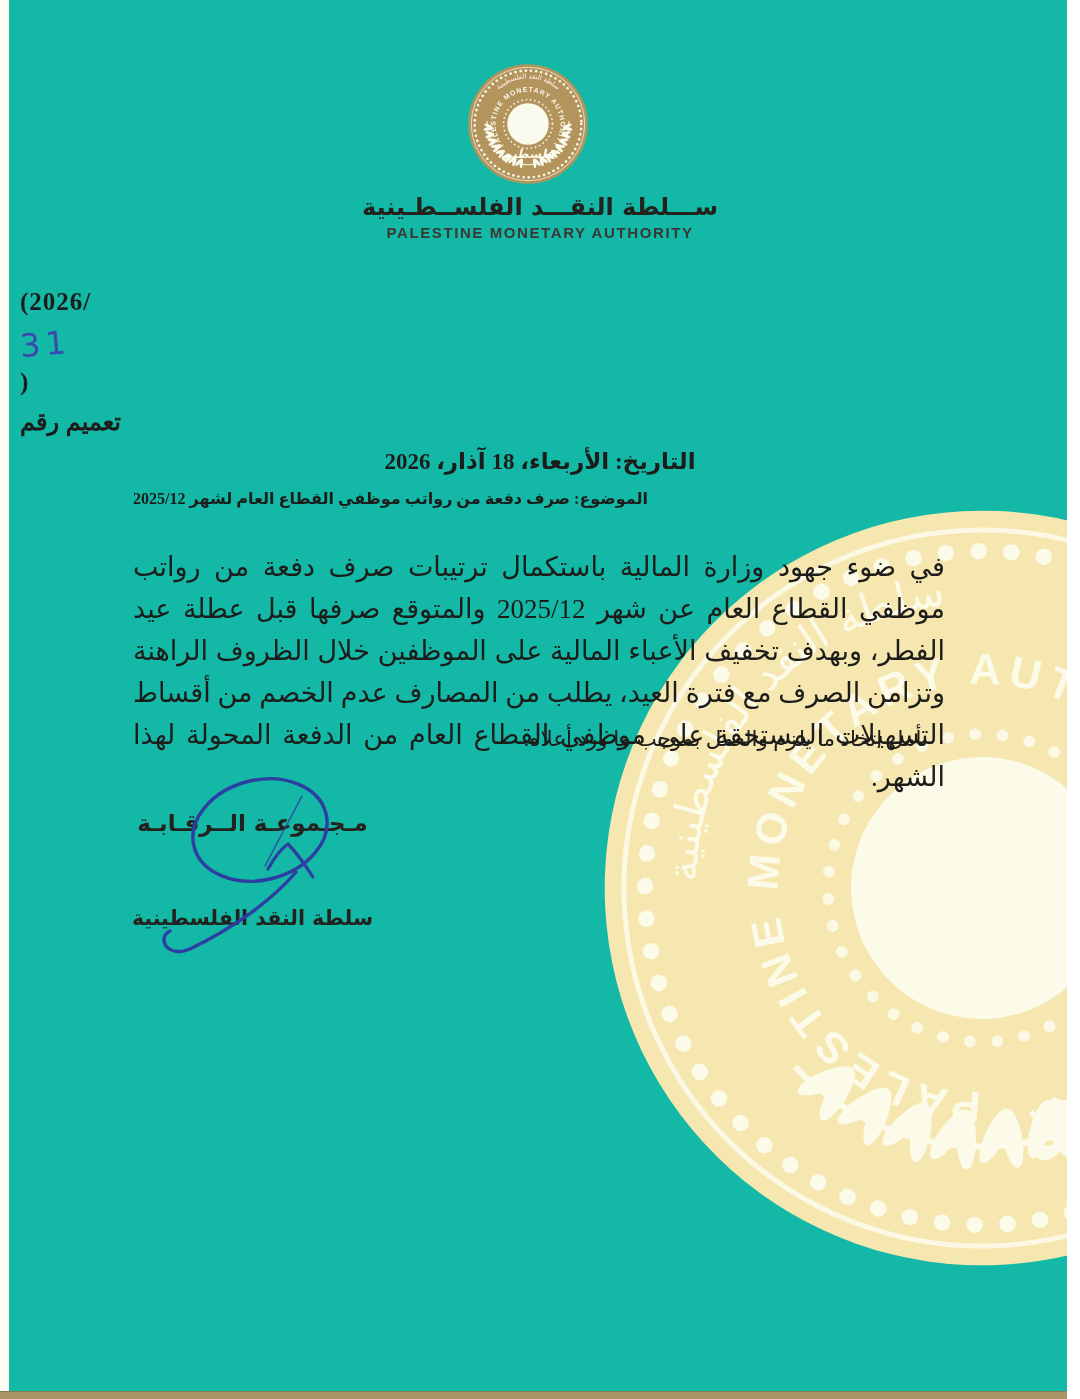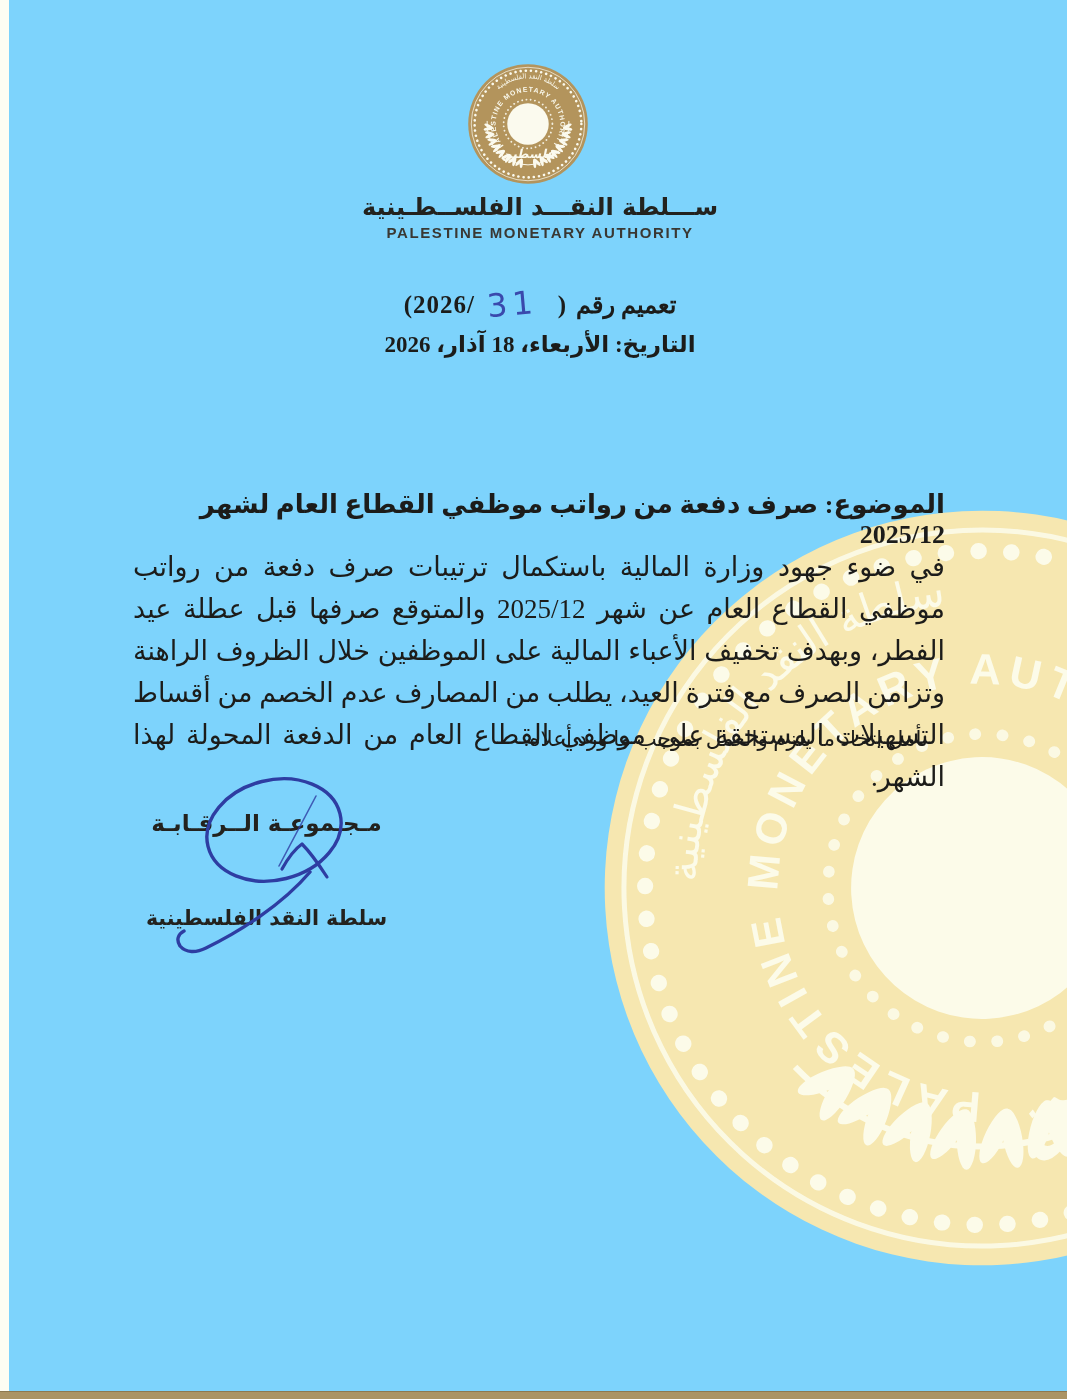--- a/index.html
+++ b/index.html
@@ -5,7 +5,7 @@
   html,body{margin:0;padding:0;background:#e8e8e0;}
   .page{
     position:relative; width:1080px; height:1399px; overflow:hidden;
-    background:#7dd3fc;
+    background:#14b8a6;
     font-family:"DejaVu Sans",sans-serif;
     color:#1c1c1a;
   }

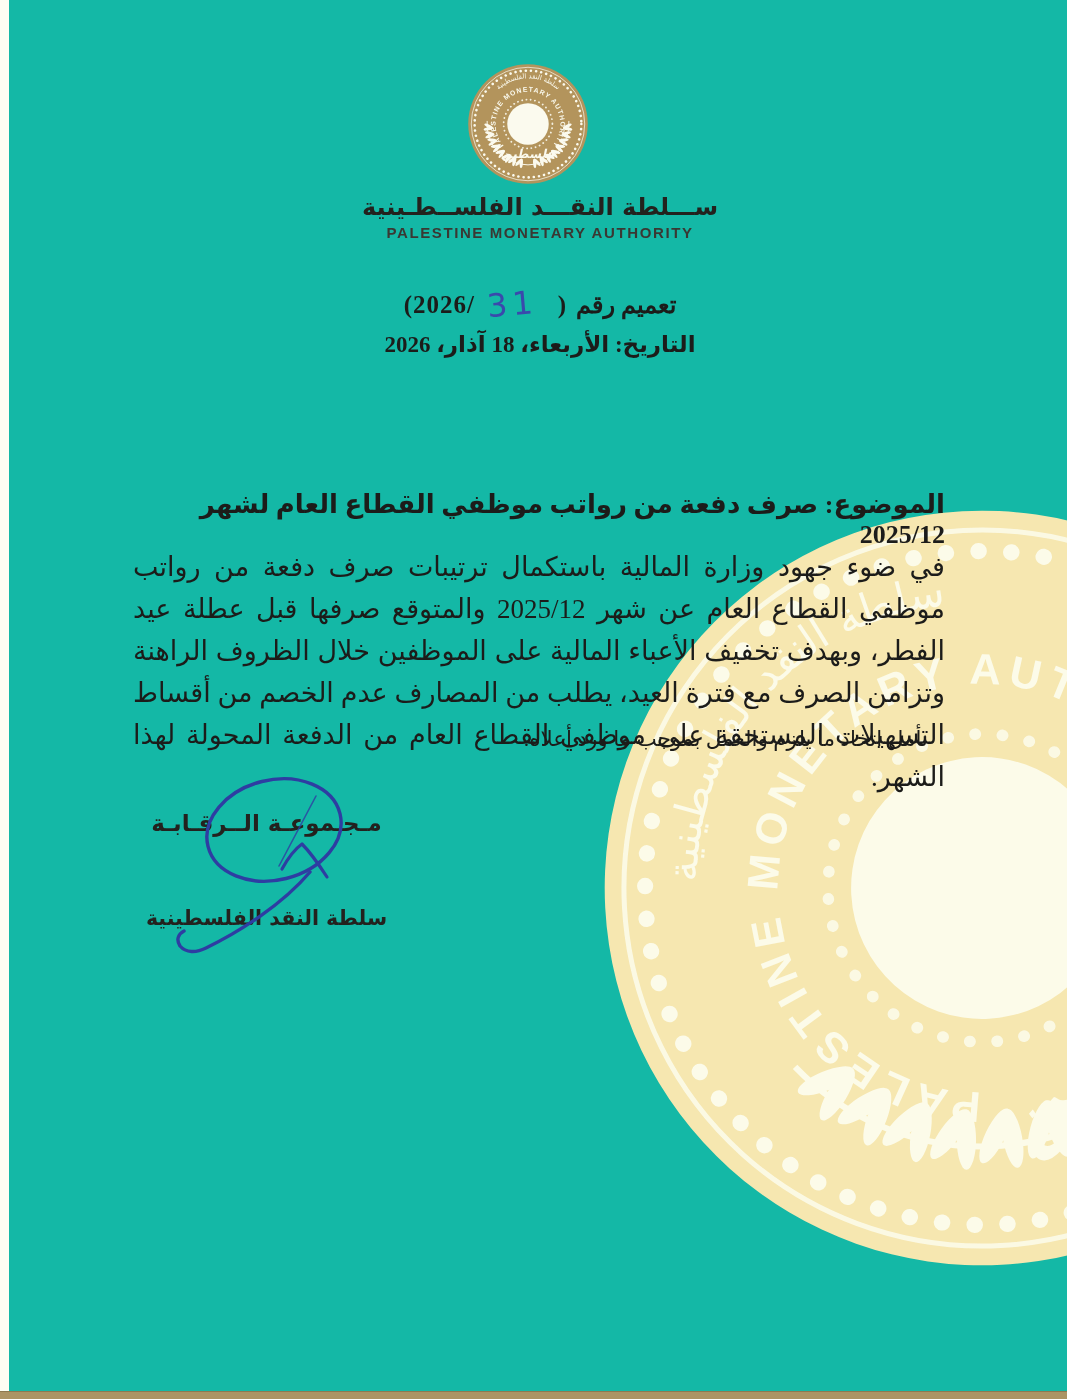--- a/index.html
+++ b/index.html
@@ -39,7 +39,7 @@
 
   
   .head-block{position:absolute;top:282px;left:0;right:0;text-align:center;z-index:2;}
-  .head-block > div{line-height:40px;}
+  .head-block > div{line-height:40px;flex-direction:column;}
   .circ-line{display:flex;justify-content:center;align-items:baseline;direction:ltr;
     font-family:"Liberation Serif","DejaVu Sans",serif;font-weight:bold;font-size:25px;}
   .circ-label{font-family:Liberation Serif, serif;font-size:24px;margin-left:10px;direction:rtl;}

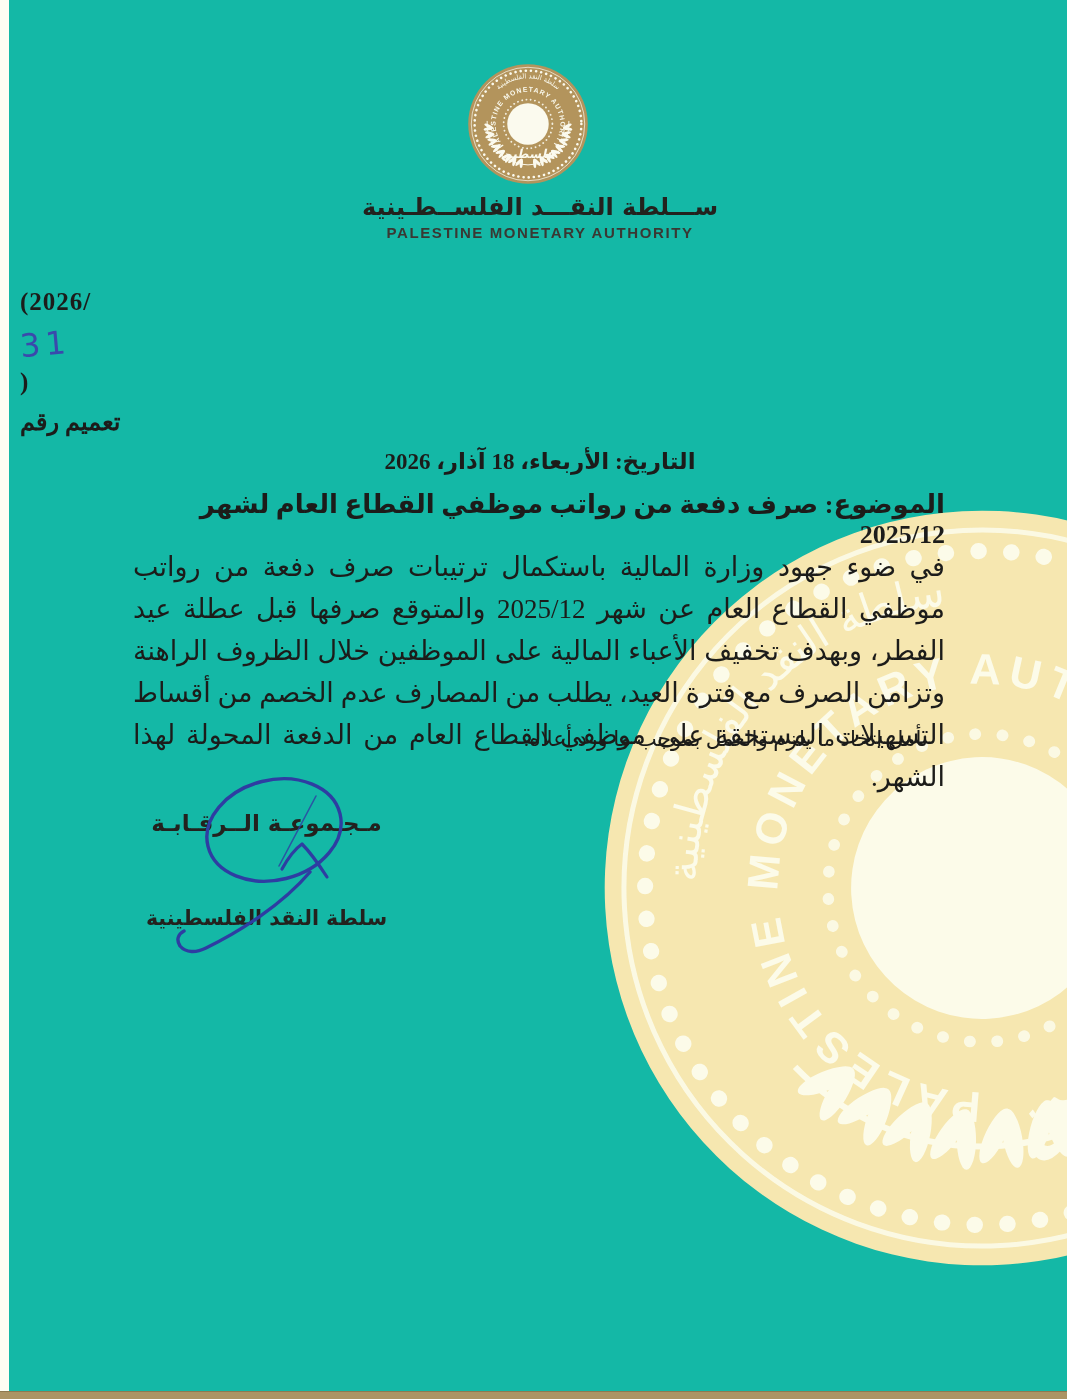--- a/index.html
+++ b/index.html
@@ -42,7 +42,7 @@
   .head-block > div{line-height:40px;flex-direction:column;}
   .circ-line{display:flex;justify-content:center;align-items:baseline;direction:ltr;
     font-family:"Liberation Serif","DejaVu Sans",serif;font-weight:bold;font-size:25px;}
-  .circ-label{font-family:Liberation Serif, serif;font-size:24px;margin-left:10px;direction:rtl;}
+  .circ-label{font-family:Liberation Sans, sans-serif;font-size:24px;margin-left:10px;direction:rtl;}
   .circ-open{letter-spacing:1px;}
   .circ-close{margin-left:20px;}
   .handwritten{font-family:"DejaVu Sans",sans-serif;color:#3a49ac;font-size:32px;font-weight:normal;

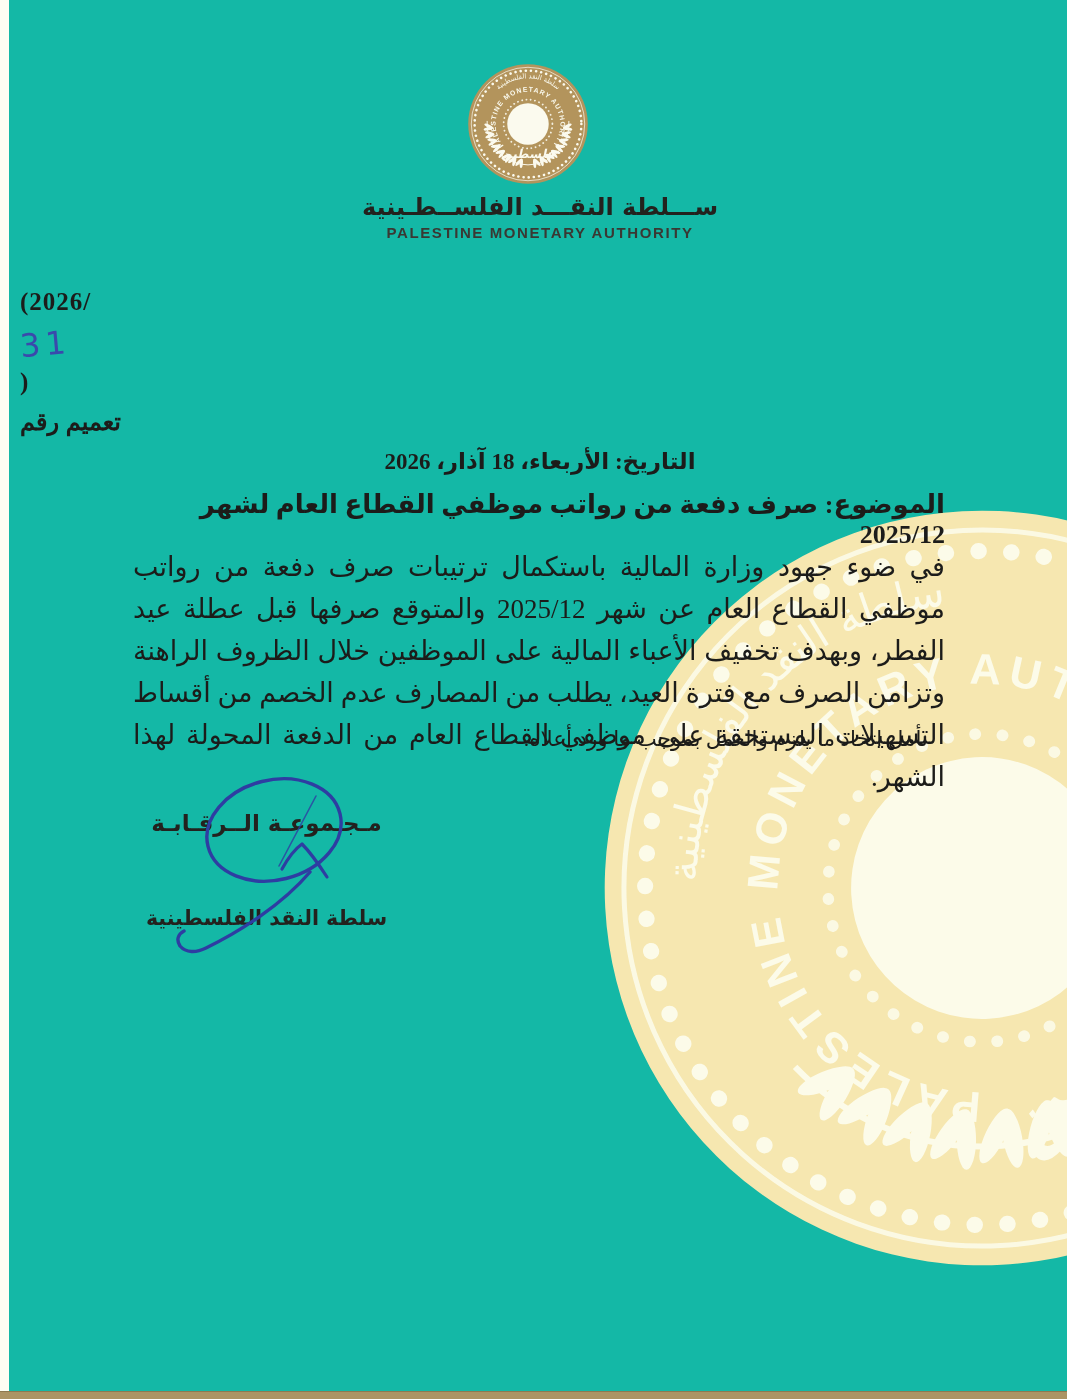--- a/index.html
+++ b/index.html
@@ -51,8 +51,8 @@
     font-family:"Liberation Serif","DejaVu Sans",serif;}
 
   
-  .subject{position:absolute;top:489px;right:135px;left:133px;direction:rtl;text-align:right;
-    font-size:26px;font-weight:bold;z-index:2;font-family:"Liberation Serif","DejaVu Sans",serif;margin:0;}
+  .subject{position:absolute;top:489px;right:135px;left:133px;direction:rtl;text-align:left;
+    font-size:16px;font-weight:bold;z-index:2;font-family:"Liberation Serif","DejaVu Sans",serif;margin:0;}
   .para{position:absolute;top:546px;right:135px;left:133px;direction:rtl;text-align:justify;
     font-size:27px;line-height:42px;z-index:2;font-family:"Liberation Serif","DejaVu Sans",serif;margin:0;}
   .closing{position:absolute;top:726px;right:152px;left:133px;direction:rtl;text-align:right;

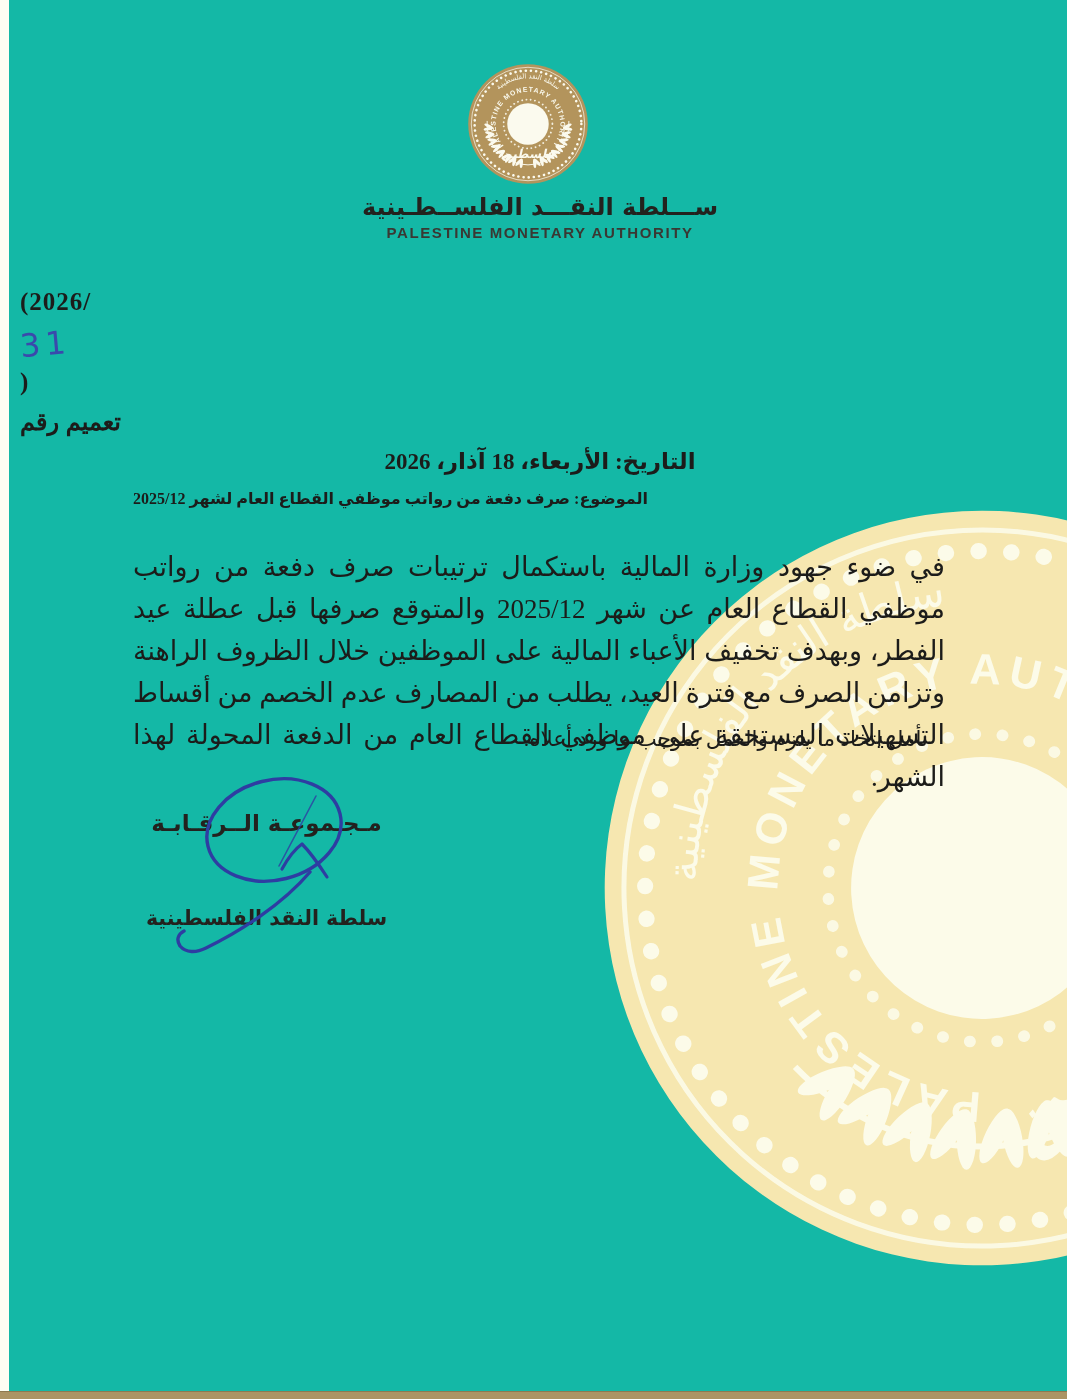--- a/index.html
+++ b/index.html
@@ -59,7 +59,7 @@
     font-size:21.5px;z-index:2;font-family:"Liberation Serif","DejaVu Sans",serif;margin:0;}
 
   
-  .signature{position:absolute;left:139px;top:758px;width:255px;height:250px;z-index:3;}
+  .signature{position:absolute;left:125px;top:758px;width:255px;height:250px;z-index:3;}
   .sig-group{position:absolute;top:52px;left:0;width:100%;text-align:center;direction:rtl;
     font-size:23px;font-weight:bold;color:#23221e;}
   .sig-org{position:absolute;top:148px;left:0;width:100%;text-align:center;direction:rtl;

